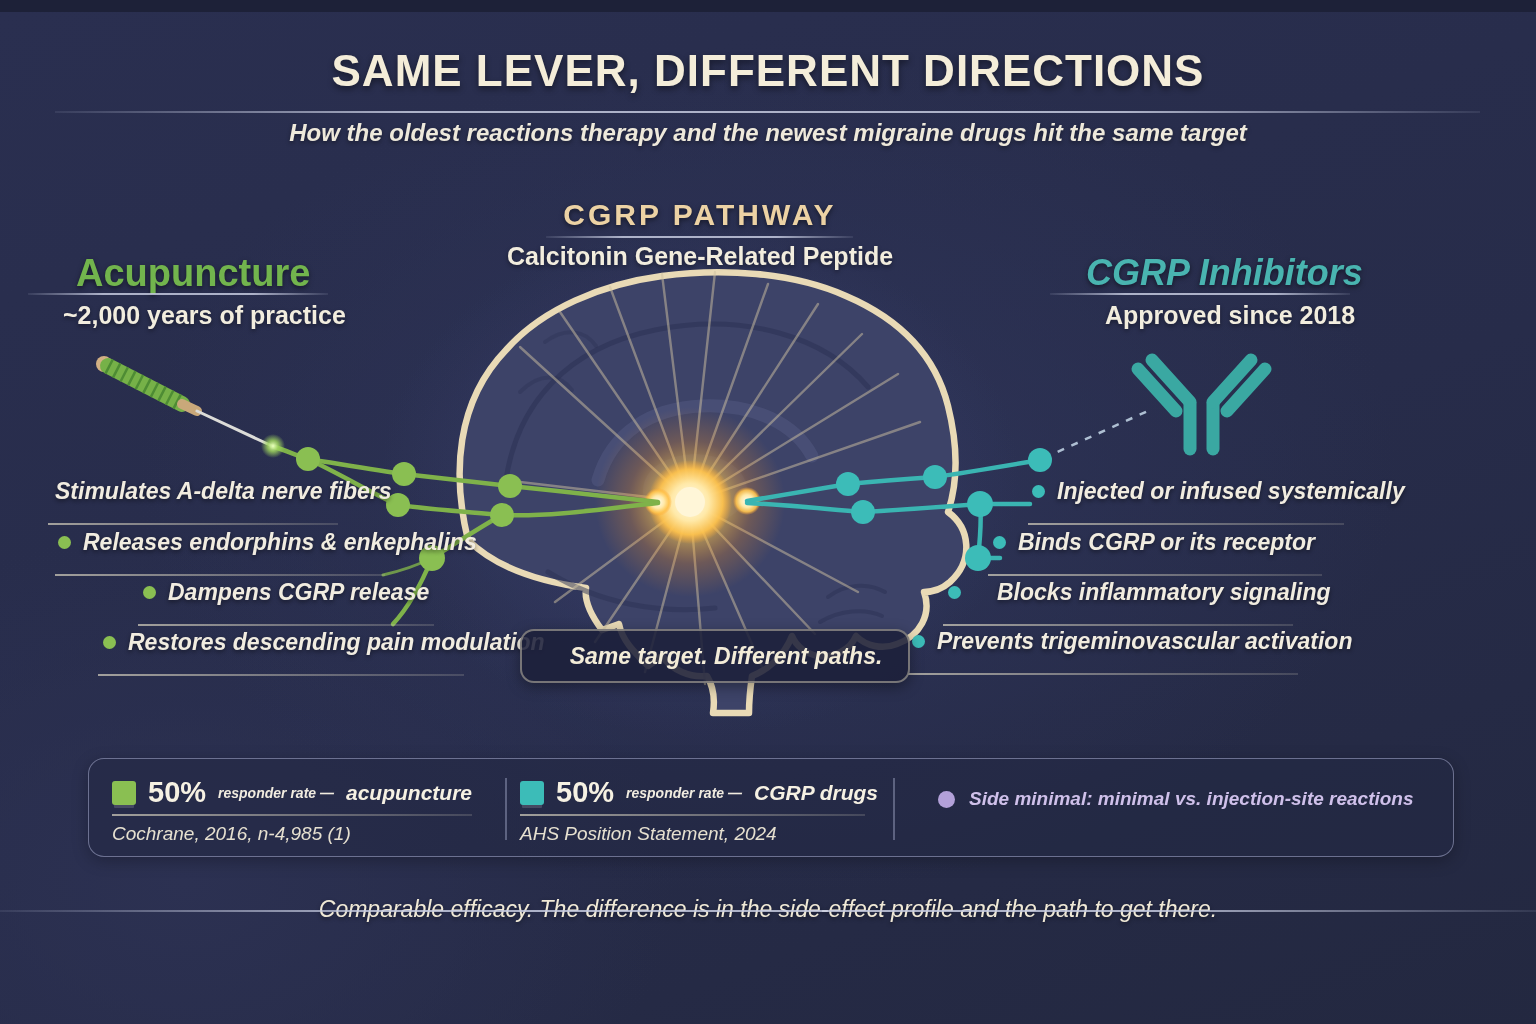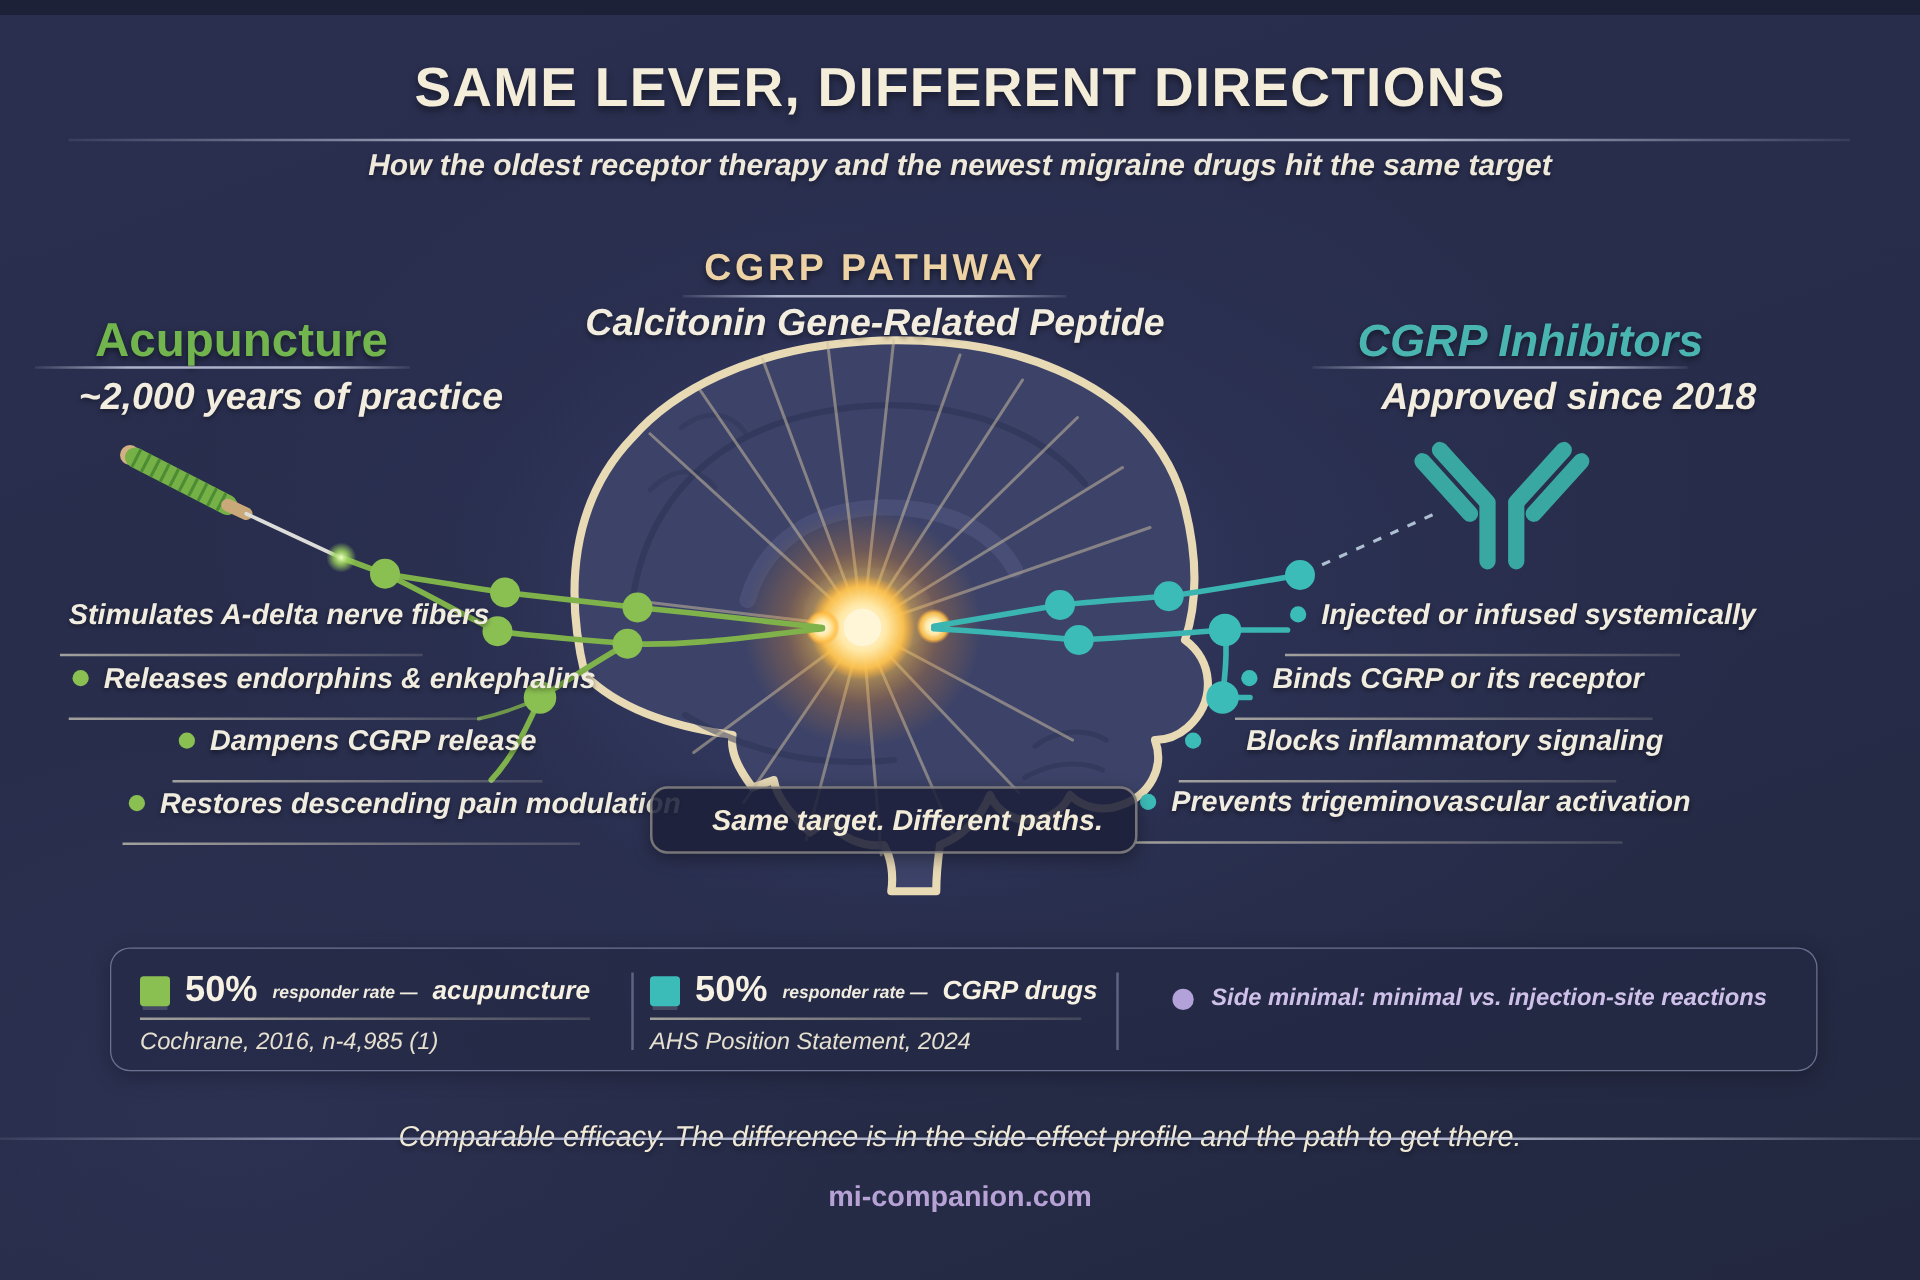--- a/index.html
+++ b/index.html
@@ -178,7 +178,7 @@
 
   <div class="abs main-title nowrap">SAME LEVER, DIFFERENT DIRECTIONS</div>
   <div class="abs rule" style="left:55px;top:99px;width:1425px;"></div>
-  <div class="abs subtitle nowrap">How the oldest receptor therapy and the newest migraine drugs hit the same target</div>
+  <div class="abs subtitle nowrap">How the oldest reactions therapy and the newest migraine drugs hit the same target</div>
 
   <div class="abs col-heading nowrap" style="left:460px;top:186px;width:480px;text-align:center;font-size:30px;letter-spacing:3px;color:#ecd2a4;">CGRP PATHWAY</div>
   <div class="abs rule" style="left:546px;top:224px;width:307px;"></div>

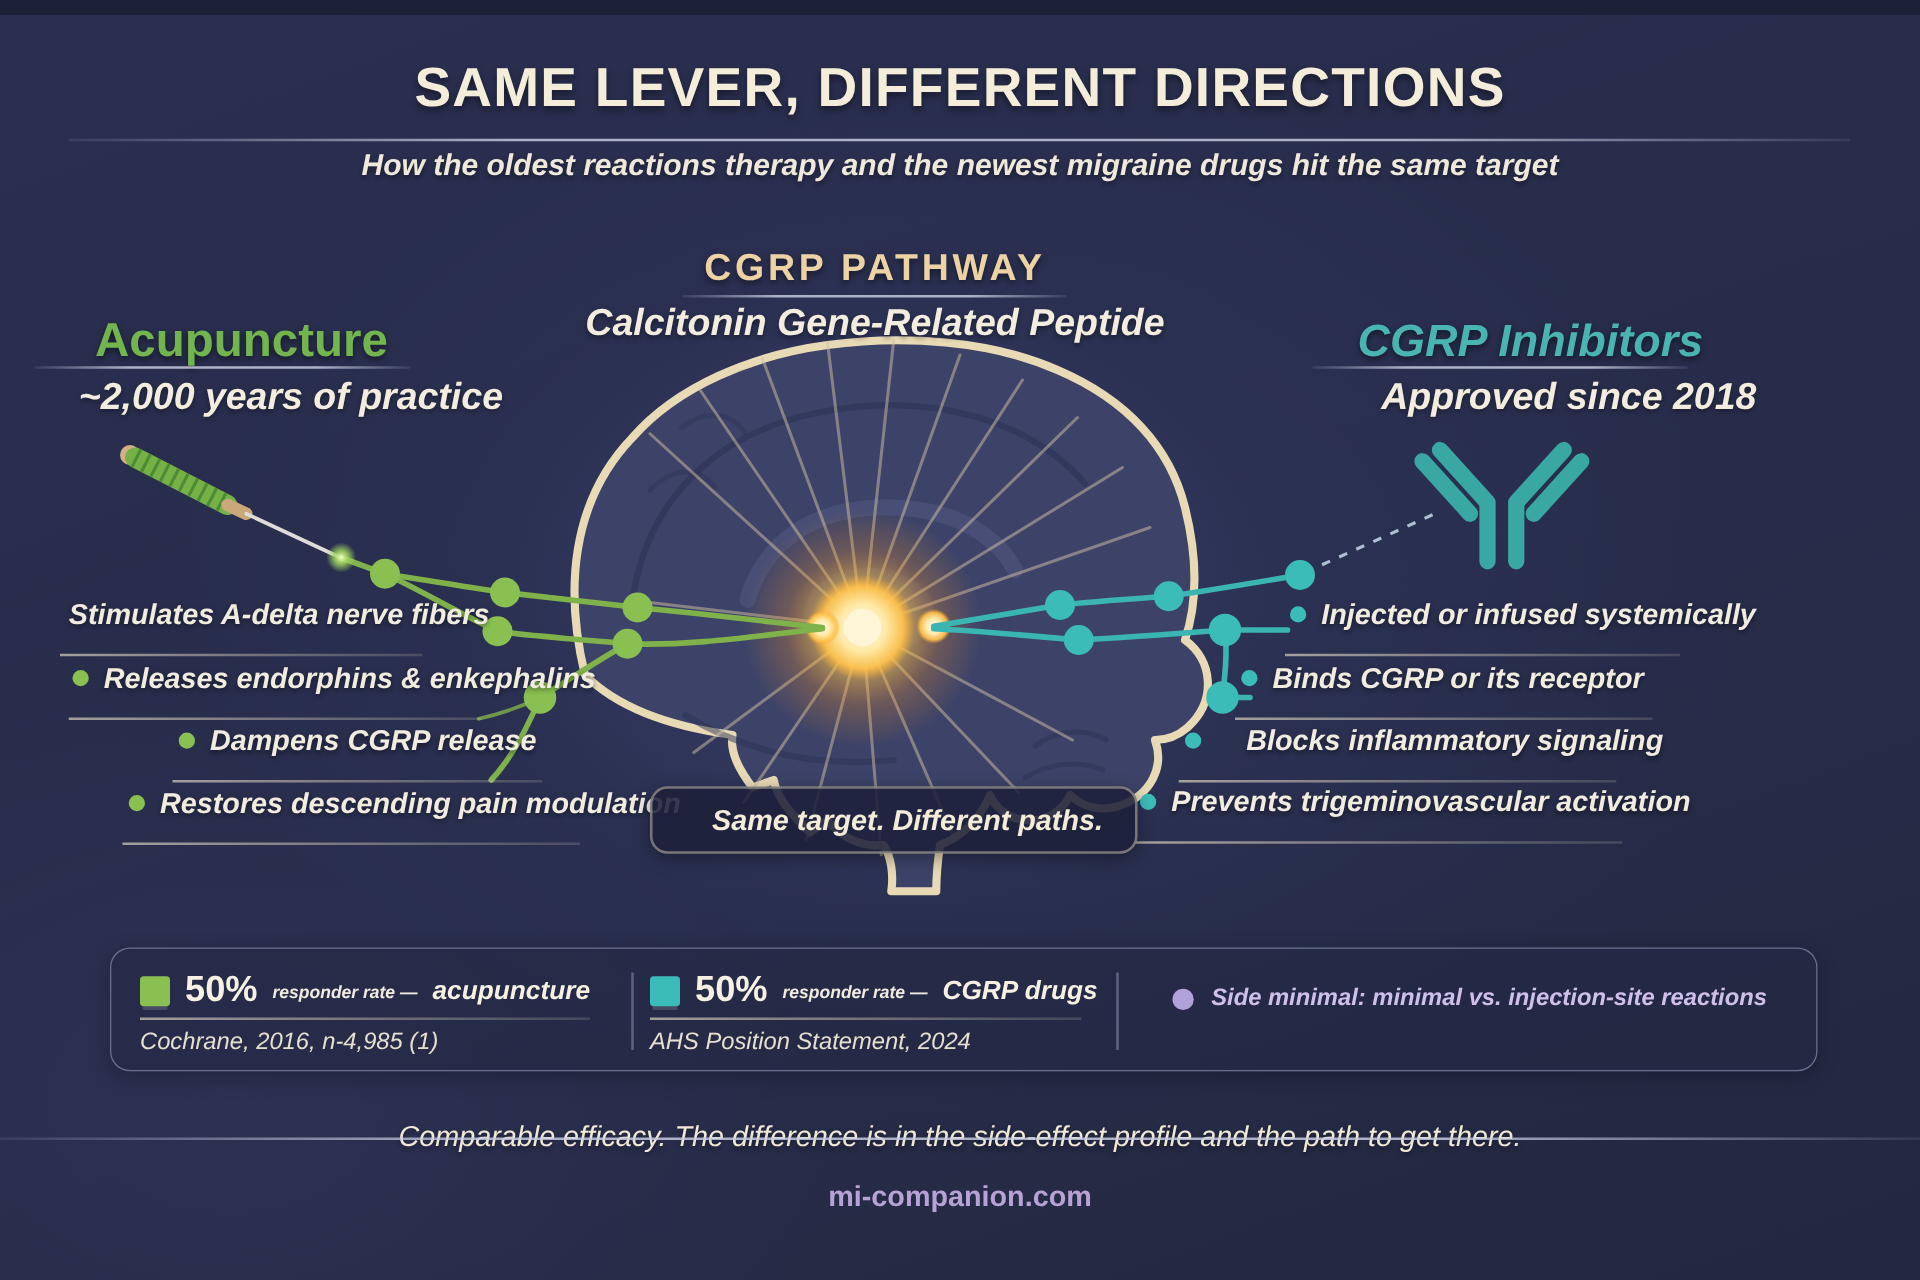--- a/index.html
+++ b/index.html
@@ -23,7 +23,7 @@
   .thinline{height:2px;background:linear-gradient(90deg,rgba(214,209,190,.70),rgba(214,209,190,.18));}
   .col-heading{font-weight:bold;text-shadow:0 2px 5px rgba(0,0,0,.5);}
   .italic{font-style:italic;}
-  .sub-head{font-size:30px;font-style:italic;font-weight:600;color:#f2edde;text-shadow:0 2px 4px rgba(0,0,0,.4);}
+  .sub-head{font-size:25px;font-weight:600;color:#f2edde;text-shadow:0 2px 4px rgba(0,0,0,.4);}
   .bullet-row{font-size:23px;font-style:italic;font-weight:600;color:#f1ece0;
     text-shadow:0 2px 4px rgba(0,0,0,.45);display:flex;align-items:center;gap:12px;}
   .dot{width:13px;height:13px;border-radius:50%;display:inline-block;flex:0 0 auto;}

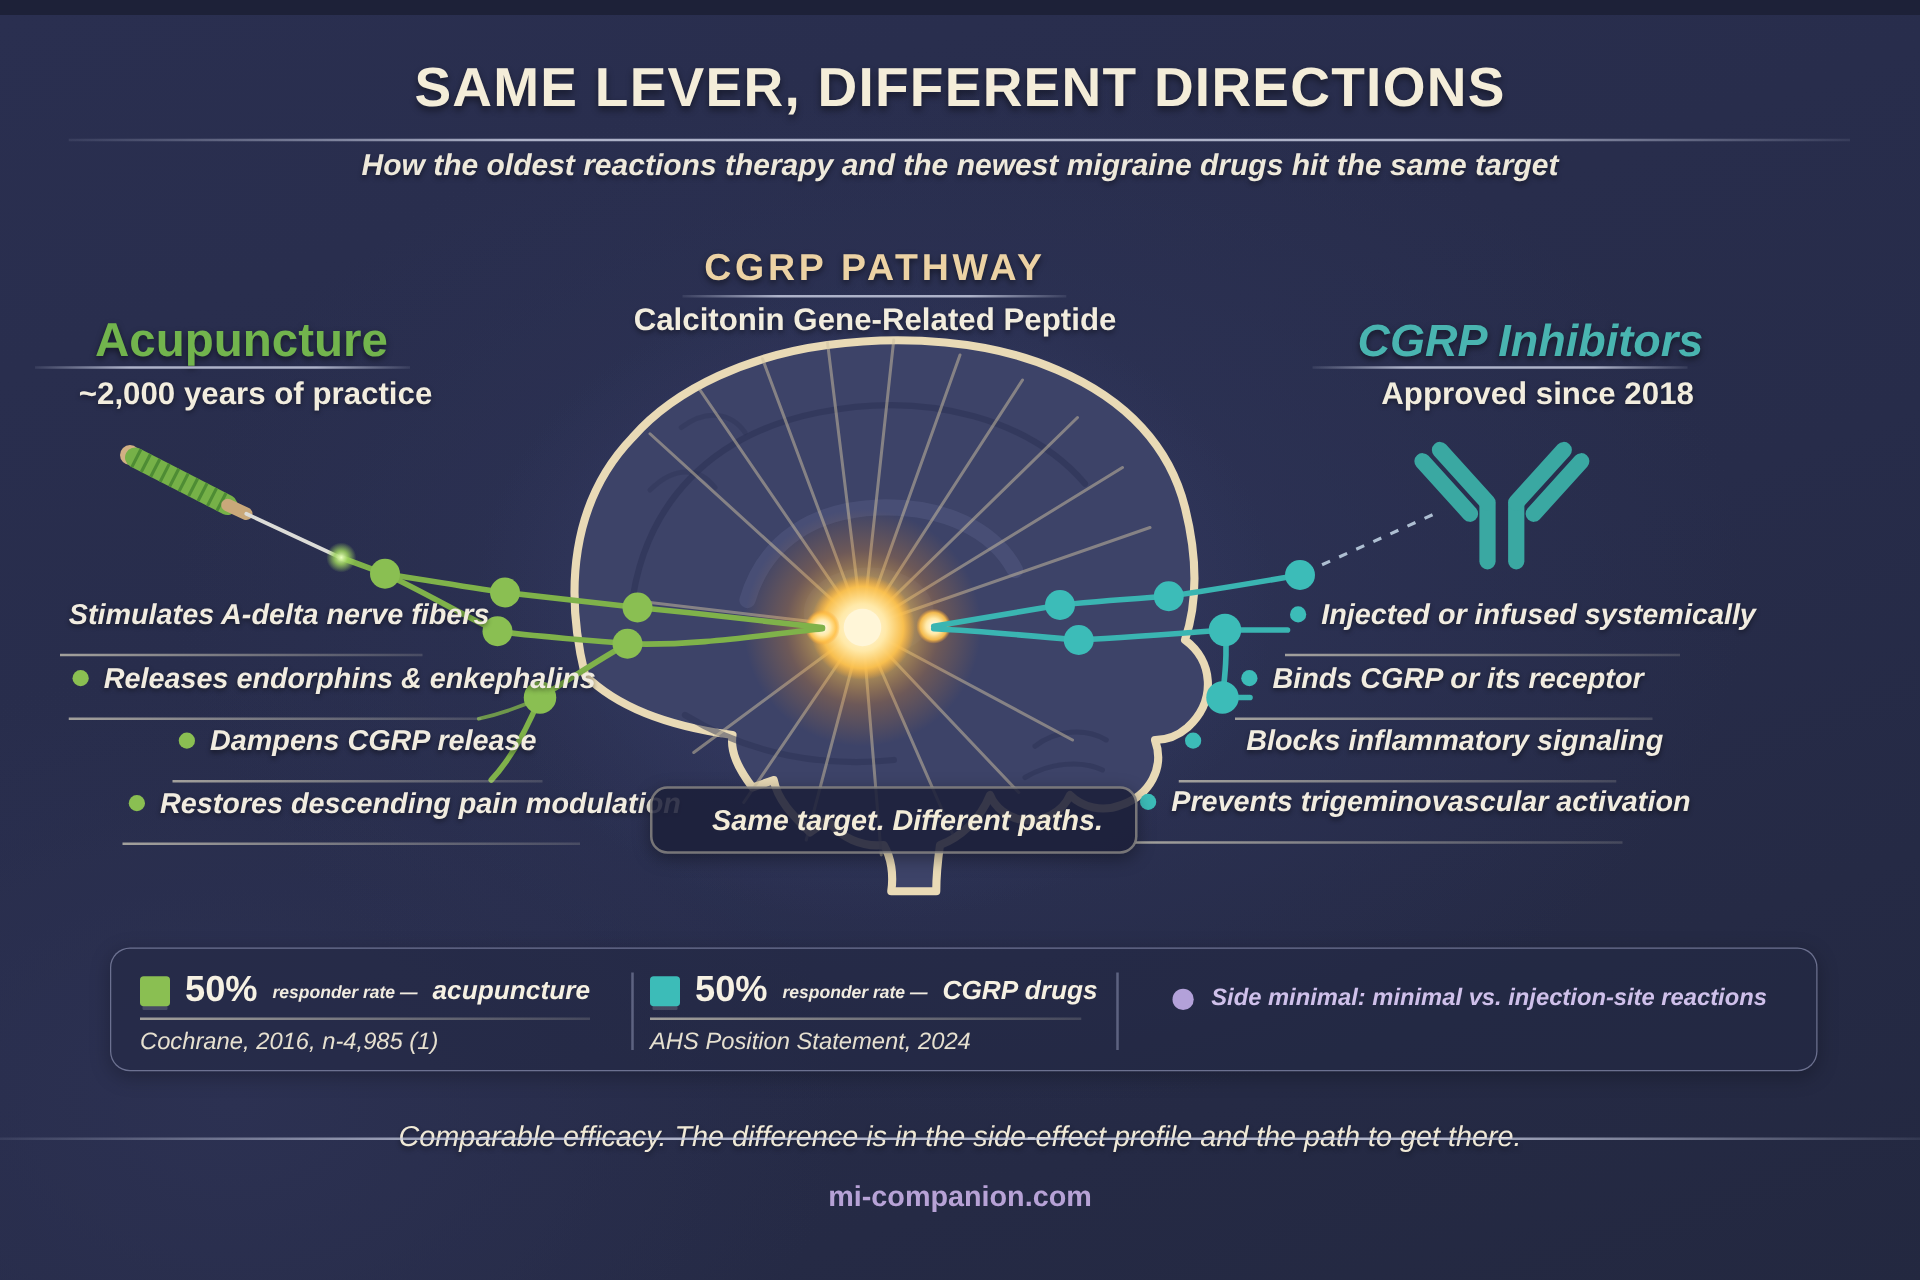--- a/index.html
+++ b/index.html
@@ -282,7 +282,6 @@
 
   <div class="abs tagline nowrap">Comparable efficacy. The difference is in the side-effect profile and the path to get there.</div>
   <div class="abs rule" style="left:0;top:898px;width:1536px;"></div>
-  <div class="abs footer-link">mi-companion.com</div>
 
 </div>
 

